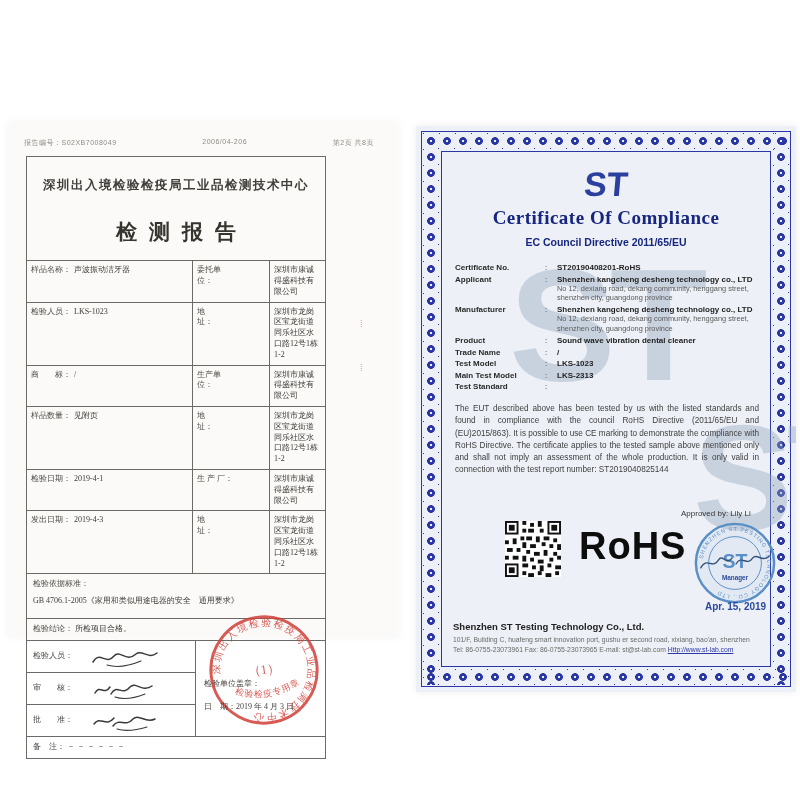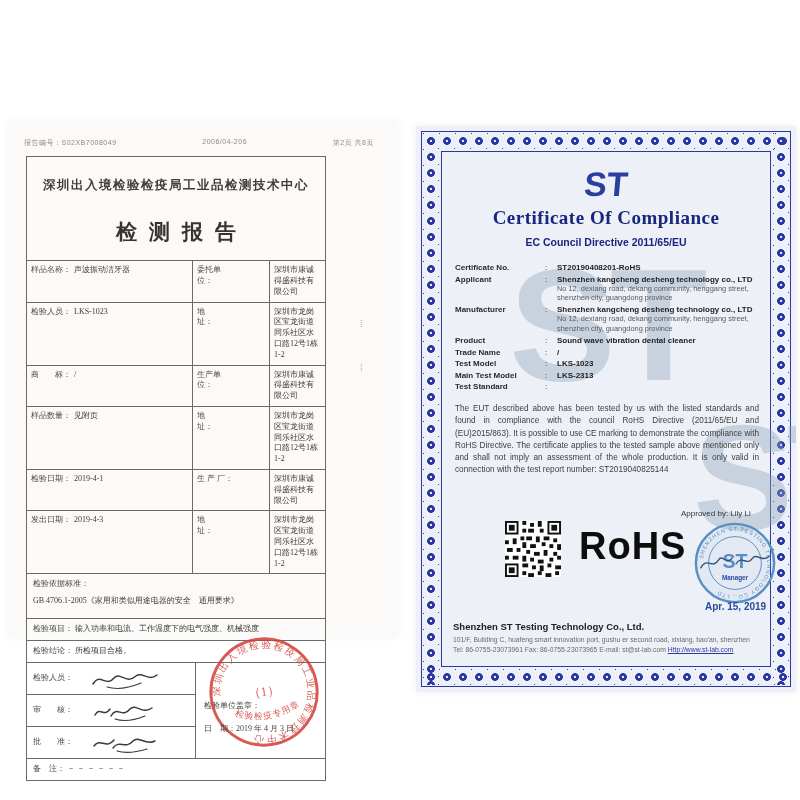--- a/index.html
+++ b/index.html
@@ -178,10 +178,6 @@
     <div class="blk std">
       <span class="lab">检验依据标准：</span>
       <span class="v2line val">GB 4706.1-2005《家用和类似用途电器的安全　通用要求》</span>
-    </div>
-    <div class="blk">
-      <span class="lab">检验项目：</span>
-      <span class="val">输入功率和电流、工作温度下的电气强度、机械强度</span>
     </div>
     <div class="blk">
       <span class="lab">检验结论：</span>

